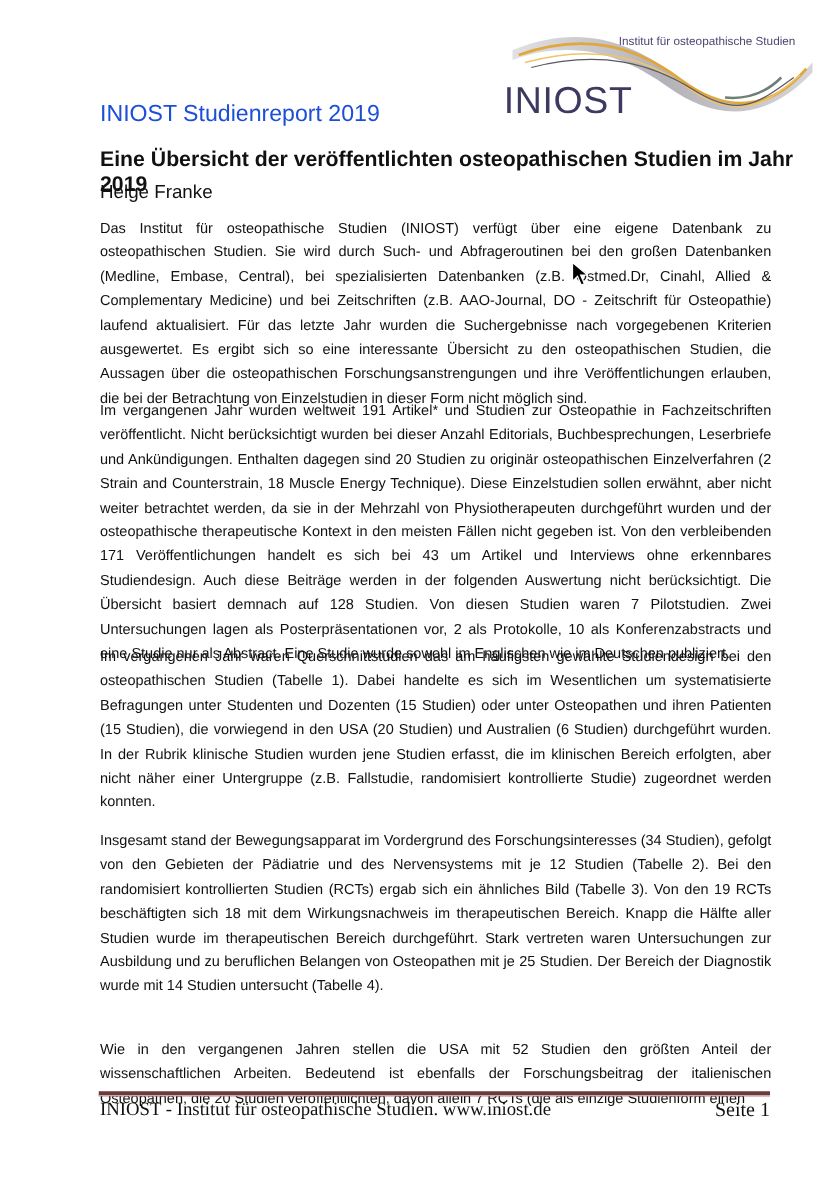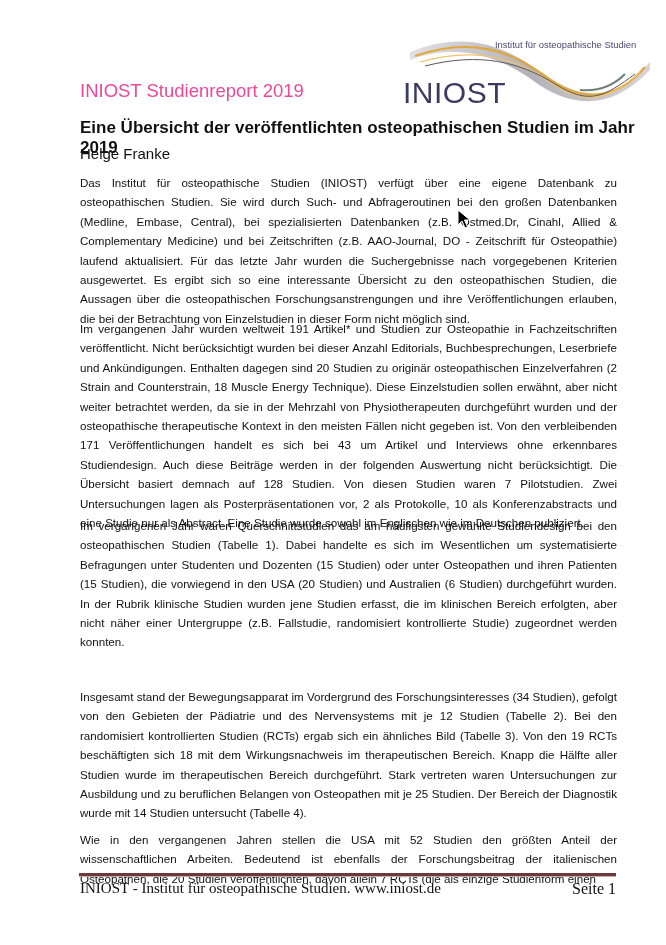--- a/index.html
+++ b/index.html
@@ -4,7 +4,7 @@
   <style>
     html, body { margin: 0; padding: 0; background: #ffffff; }
     body { width: 666px; height: 945px; position: relative; overflow: hidden; font-family: "Liberation Sans", sans-serif; color: #111; }
-    .logo { position: absolute; left: 400px; top: 12px; width: 266px; height: 110px; }
+    .logo { position: absolute; left: 400px; top: 0; width: 266px; height: 110px; }
     .logo svg { position: absolute; left: 0; top: 0; }
     .logo-tagline { position: absolute; left: 95px; top: 27px; font-size: 9.4px; color: #4a4870; white-space: nowrap; }
     .logo-name { position: absolute; left: 3px; top: 64px; font-size: 30px; color: #3c3a60; letter-spacing: 0.5px; }

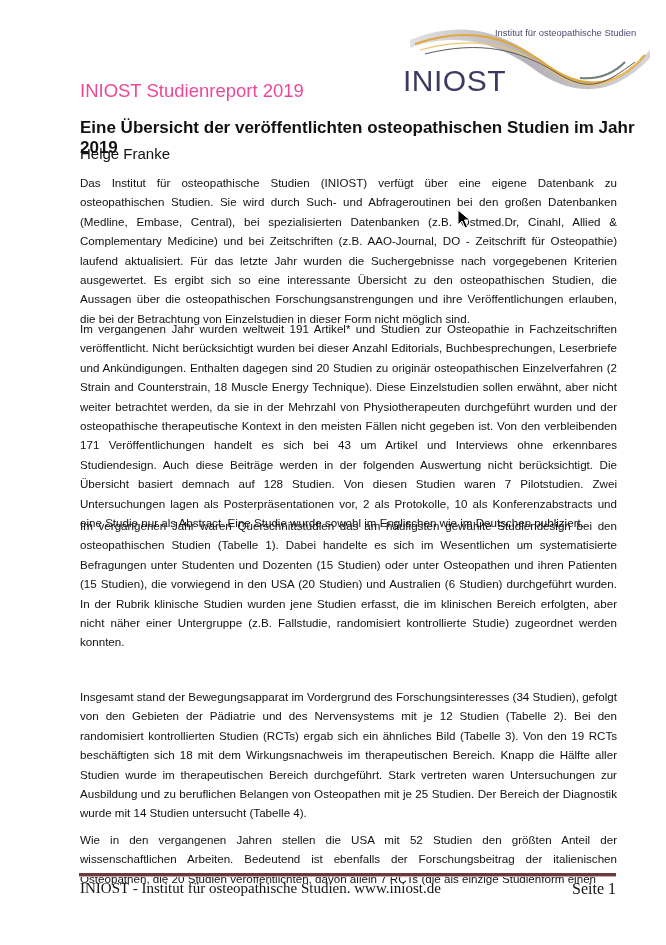--- a/index.html
+++ b/index.html
@@ -8,7 +8,7 @@
     .logo svg { position: absolute; left: 0; top: 0; }
     .logo-tagline { position: absolute; left: 95px; top: 27px; font-size: 9.4px; color: #4a4870; white-space: nowrap; }
     .logo-name { position: absolute; left: 3px; top: 64px; font-size: 30px; color: #3c3a60; letter-spacing: 0.5px; }
-    .title { position: absolute; left: 80px; top: 80px; font-size: 18.5px; color: #ec4899; }
+    .title { position: absolute; left: 80px; top: 80px; font-size: 18.5px; color: #1d4ed8; }
     .subtitle { position: absolute; left: 80px; top: 118px; font-size: 17px; font-weight: bold; }
     .author { position: absolute; left: 80px; top: 145px; font-size: 15px; }
     .para { position: absolute; left: 80px; width: 537px; font-size: 11.6px; line-height: 19.4px; text-align: justify; }

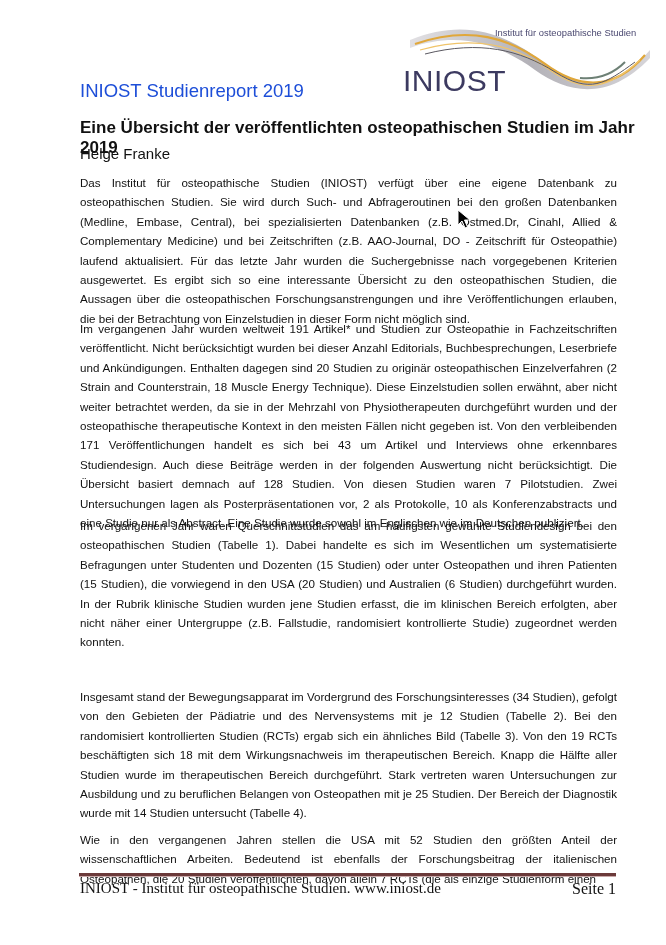--- a/index.html
+++ b/index.html
@@ -15,7 +15,7 @@
     .p1 { top: 173px; }
     .p2 { top: 319px; }
     .p3 { top: 516px; }
-    .p4 { top: 687px; }
+    .p4 { top: 663px; }
     .p5 { top: 810px; margin-top: 20px; }
     .cursor { position: absolute; left: 457px; top: 209px; width: 14px; height: 20px; }
     .footer-rule { position: absolute; left: 79px; top: 873px; width: 537px; height: 3px; background: #6b3a3a; border-bottom: 1px solid #c9a9a9; }

